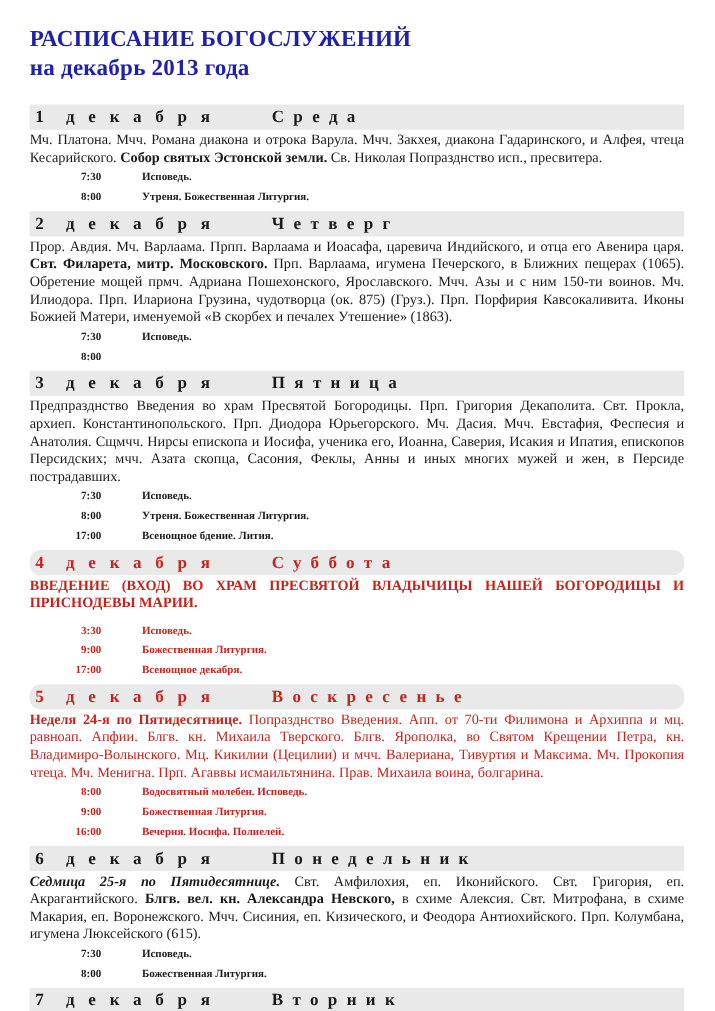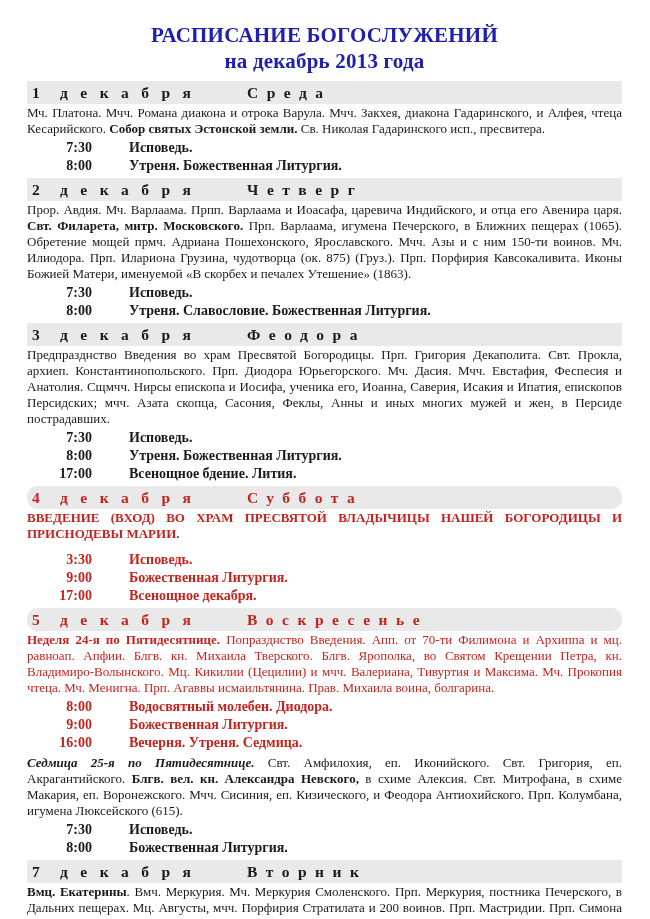--- a/index.html
+++ b/index.html
@@ -9,7 +9,7 @@
     color:var(--text,#1a1a1a);
   }
   .page{padding:22px 28px 0 27px;}
-  .title-block{text-align:center;margin-bottom:7px;}
+  .title-block{text-align:left;margin-bottom:21px;}
   .title-line{
     color:var(--title_blue,#2020AE);
     font-weight:bold;font-size:21px;line-height:26px;

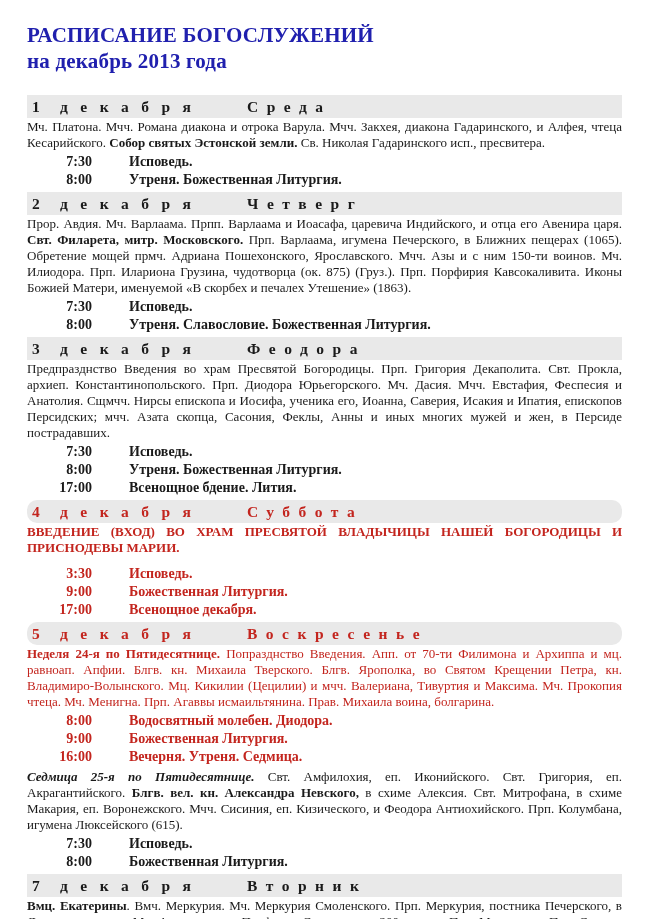--- a/index.html
+++ b/index.html
@@ -57,7 +57,7 @@
 
   <section class="day">
     <div class="day-header"><span class="day-num">1</span><span class="day-month">декабря</span><span class="day-weekday">Среда</span></div>
-    <p class="desc"><span class="seg">Мч. Платона. Мчч. Романа диакона и отрока Варула. Мчч. Закхея, диакона Гадаринского, и Алфея, чтеца Кесарийского. </span><span class="seg bold">Собор святых Эстонской земли. </span><span class="seg">Св. Николая Гадаринского исп., пресвитера.</span></p>
+    <p class="desc"><span class="seg">Мч. Платона. Мчч. Романа диакона и отрока Варула. Мчч. Закхея, диакона Гадаринского, и Алфея, чтеца Кесарийского. </span><span class="seg bold">Собор святых Эстонской земли. </span><span class="seg">Св. Николая Попразднство исп., пресвитера.</span></p>
     <div class="services">
       <div class="service-row">
           <span class="service-time">7:30</span>

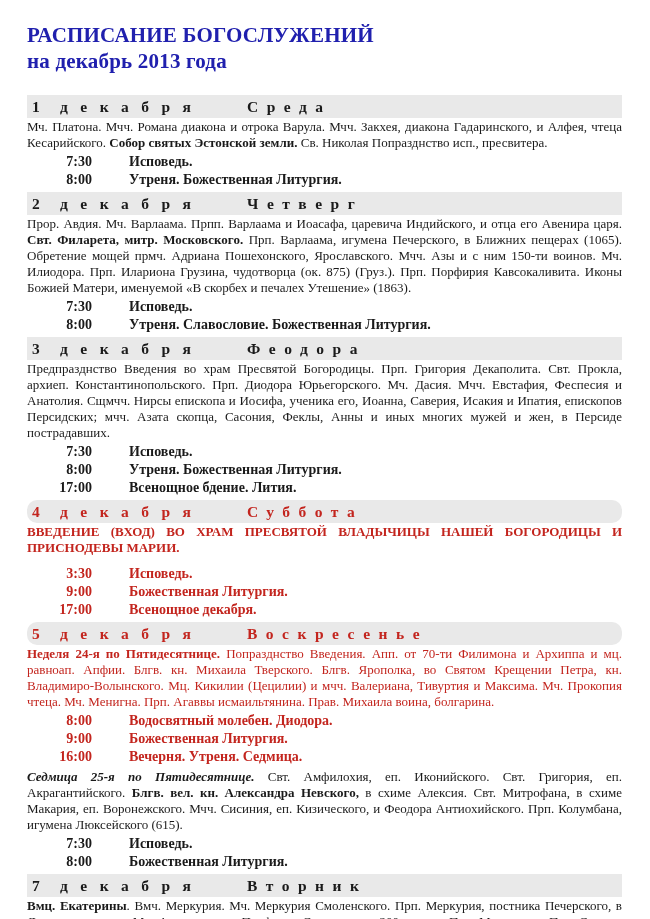--- a/index.html
+++ b/index.html
@@ -39,7 +39,7 @@
   .services.gap-top{margin-top:9px;}
   .service-row{
     display:flex;align-items:center;
-    font-size:14px;line-height:18px;font-weight:bold;
+    font-size:10px;line-height:18px;font-weight:bold;
   }
   .red-day .service-row{color:var(--feast_red,#C3251E);}
   .service-time{margin-left:25px;width:40px;text-align:right;flex:none;}

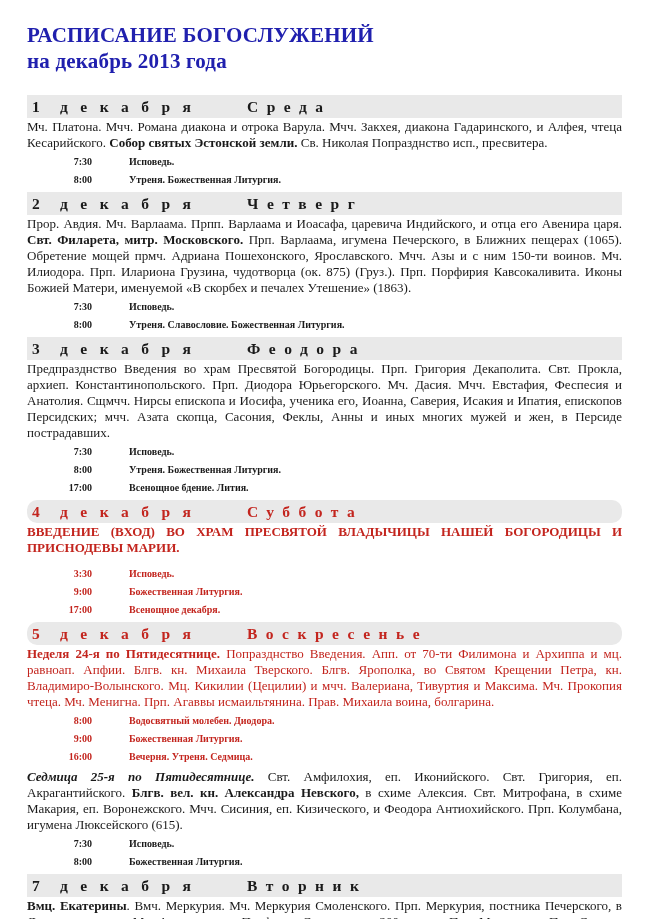--- a/index.html
+++ b/index.html
@@ -80,7 +80,6 @@
         </div>
       <div class="service-row">
           <span class="service-time">8:00</span>
-          <span class="service-title">Утреня. Славословие. Божественная Литургия.</span>
         </div>
     </div>
   </section>

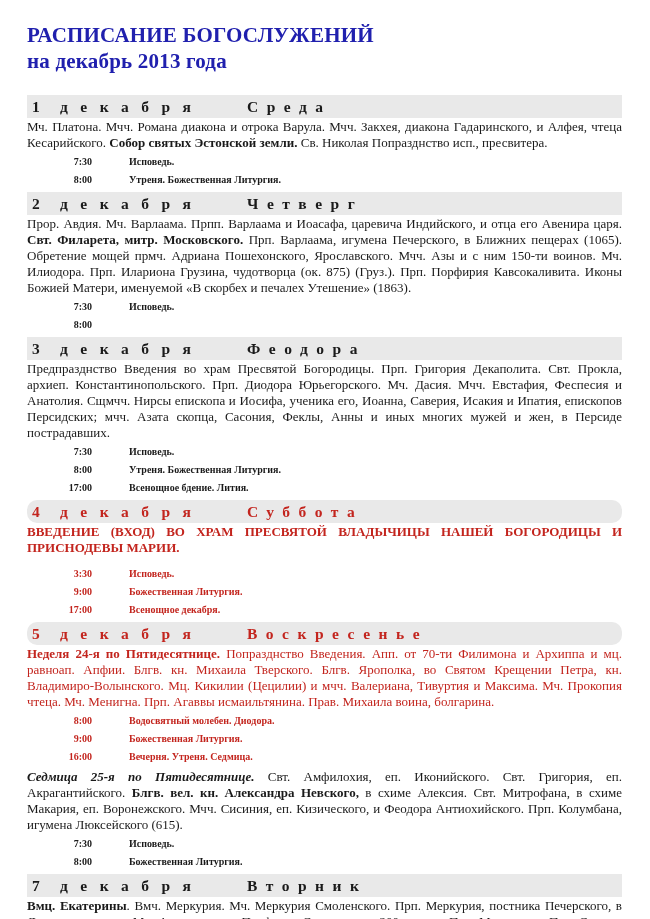--- a/index.html
+++ b/index.html
@@ -85,7 +85,7 @@
   </section>
 
   <section class="day">
-    <div class="day-header"><span class="day-num">3</span><span class="day-month">декабря</span><span class="day-weekday">Феодора</span></div>
+    <div class="day-header"><span class="day-num">3</span><span class="day-month">декабря</span><span class="day-weekday">Пятница</span></div>
     <p class="desc"><span class="seg">Предпразднство Введения во храм Пресвятой Богородицы. Прп. Григория Декаполита. Свт. Прокла, архиеп. Константинопольского. Прп. Диодора Юрьегорского. Мч. Дасия. Мчч. Евстафия, Феспесия и Анатолия. Сщмчч. Нирсы епископа и Иосифа, ученика его, Иоанна, Саверия, Исакия и Ипатия, епископов Персидских; мчч. Азата скопца, Сасония, Феклы, Анны и иных многих мужей и жен, в Персиде пострадавших.</span></p>
     <div class="services">
       <div class="service-row">

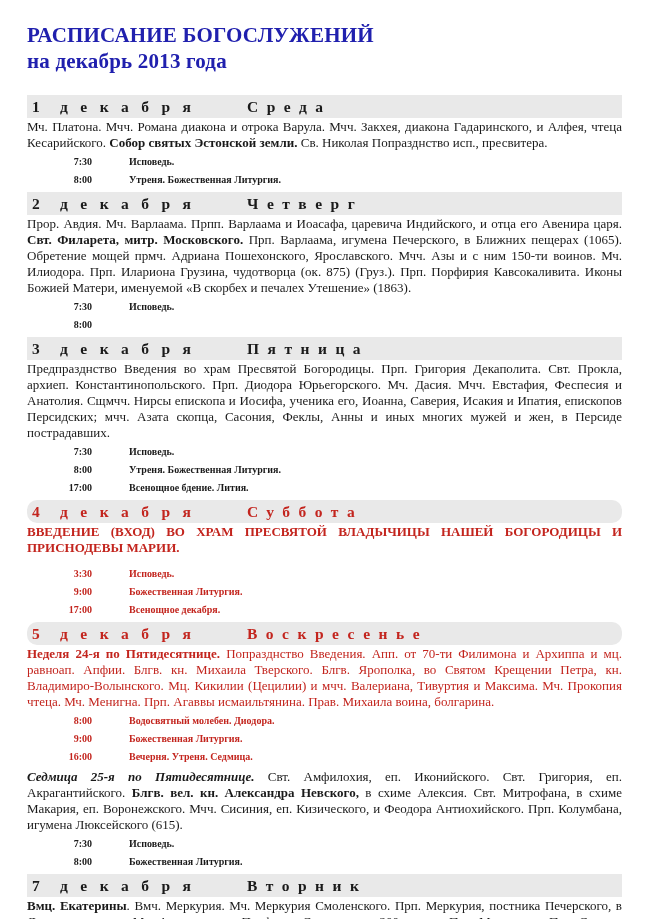--- a/index.html
+++ b/index.html
@@ -128,7 +128,7 @@
     <div class="services">
       <div class="service-row">
           <span class="service-time">8:00</span>
-          <span class="service-title">Водосвятный молебен. Диодора.</span>
+          <span class="service-title">Водосвятный молебен. Исповедь.</span>
         </div>
       <div class="service-row">
           <span class="service-time">9:00</span>

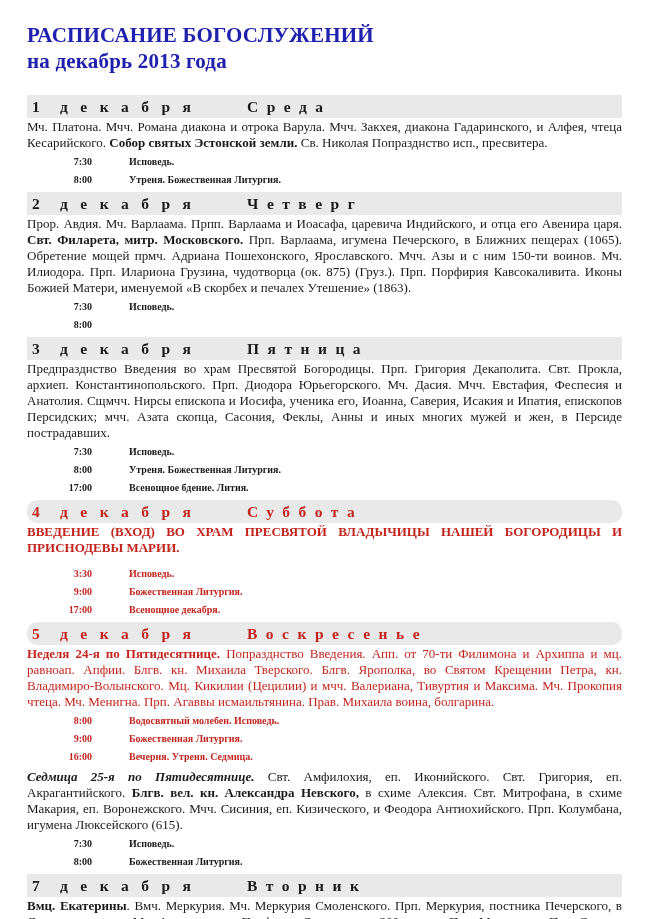--- a/index.html
+++ b/index.html
@@ -136,7 +136,7 @@
         </div>
       <div class="service-row">
           <span class="service-time">16:00</span>
-          <span class="service-title">Вечерня. Утреня. Седмица.</span>
+          <span class="service-title">Вечерня. Иосифа. Полиелей.</span>
         </div>
     </div>
   </section>

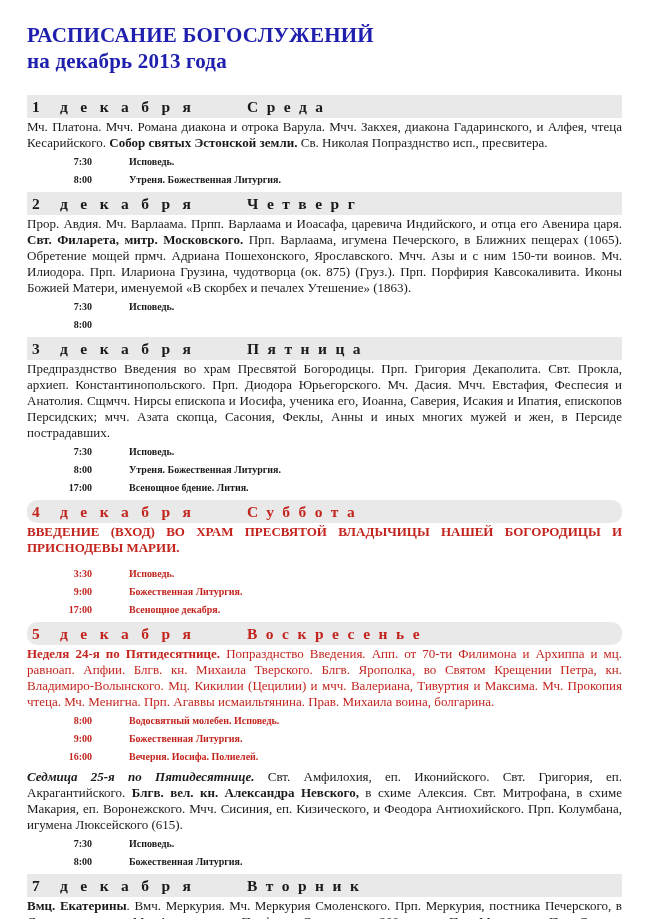--- a/index.html
+++ b/index.html
@@ -142,6 +142,7 @@
   </section>
 
   <section class="day">
+    <div class="day-header"><span class="day-num">6</span><span class="day-month">декабря</span><span class="day-weekday">Понедельник</span></div>
     <p class="desc"><span class="seg bold-italic">Седмица 25-я по Пятидесятнице. </span><span class="seg">Свт. Амфилохия, еп. Иконийского. Свт. Григория, еп. Акрагантийского. </span><span class="seg bold">Блгв. вел. кн. Александра Невского, </span><span class="seg">в схиме Алексия. Свт. Митрофана, в схиме Макария, еп. Воронежского. Мчч. Сисиния, еп. Кизического, и Феодора Антиохийского. Прп. Колумбана, игумена Люксейского (615).</span></p>
     <div class="services">
       <div class="service-row">

